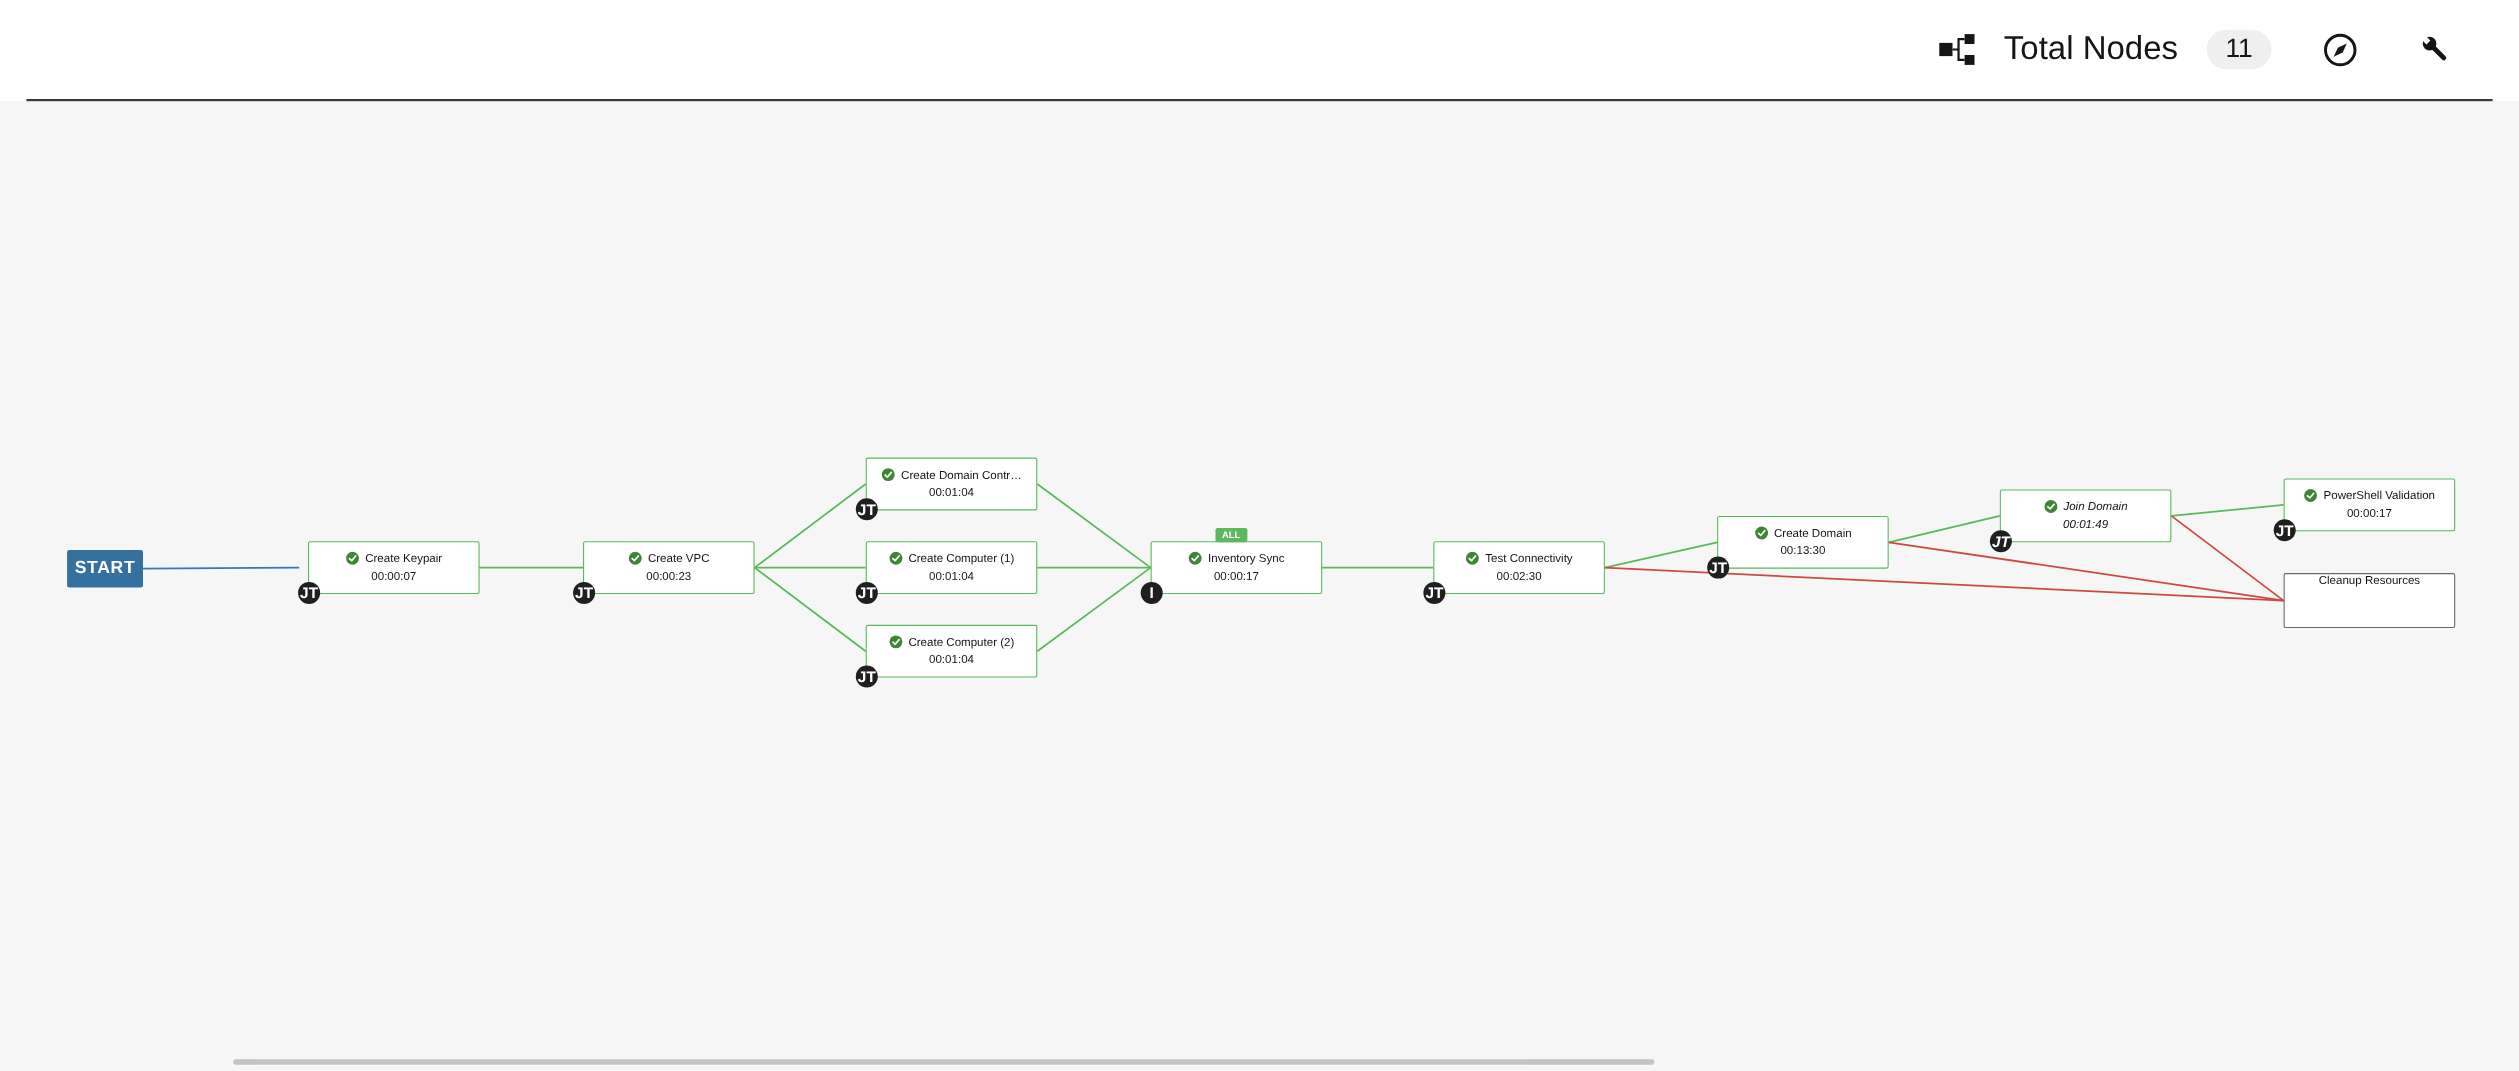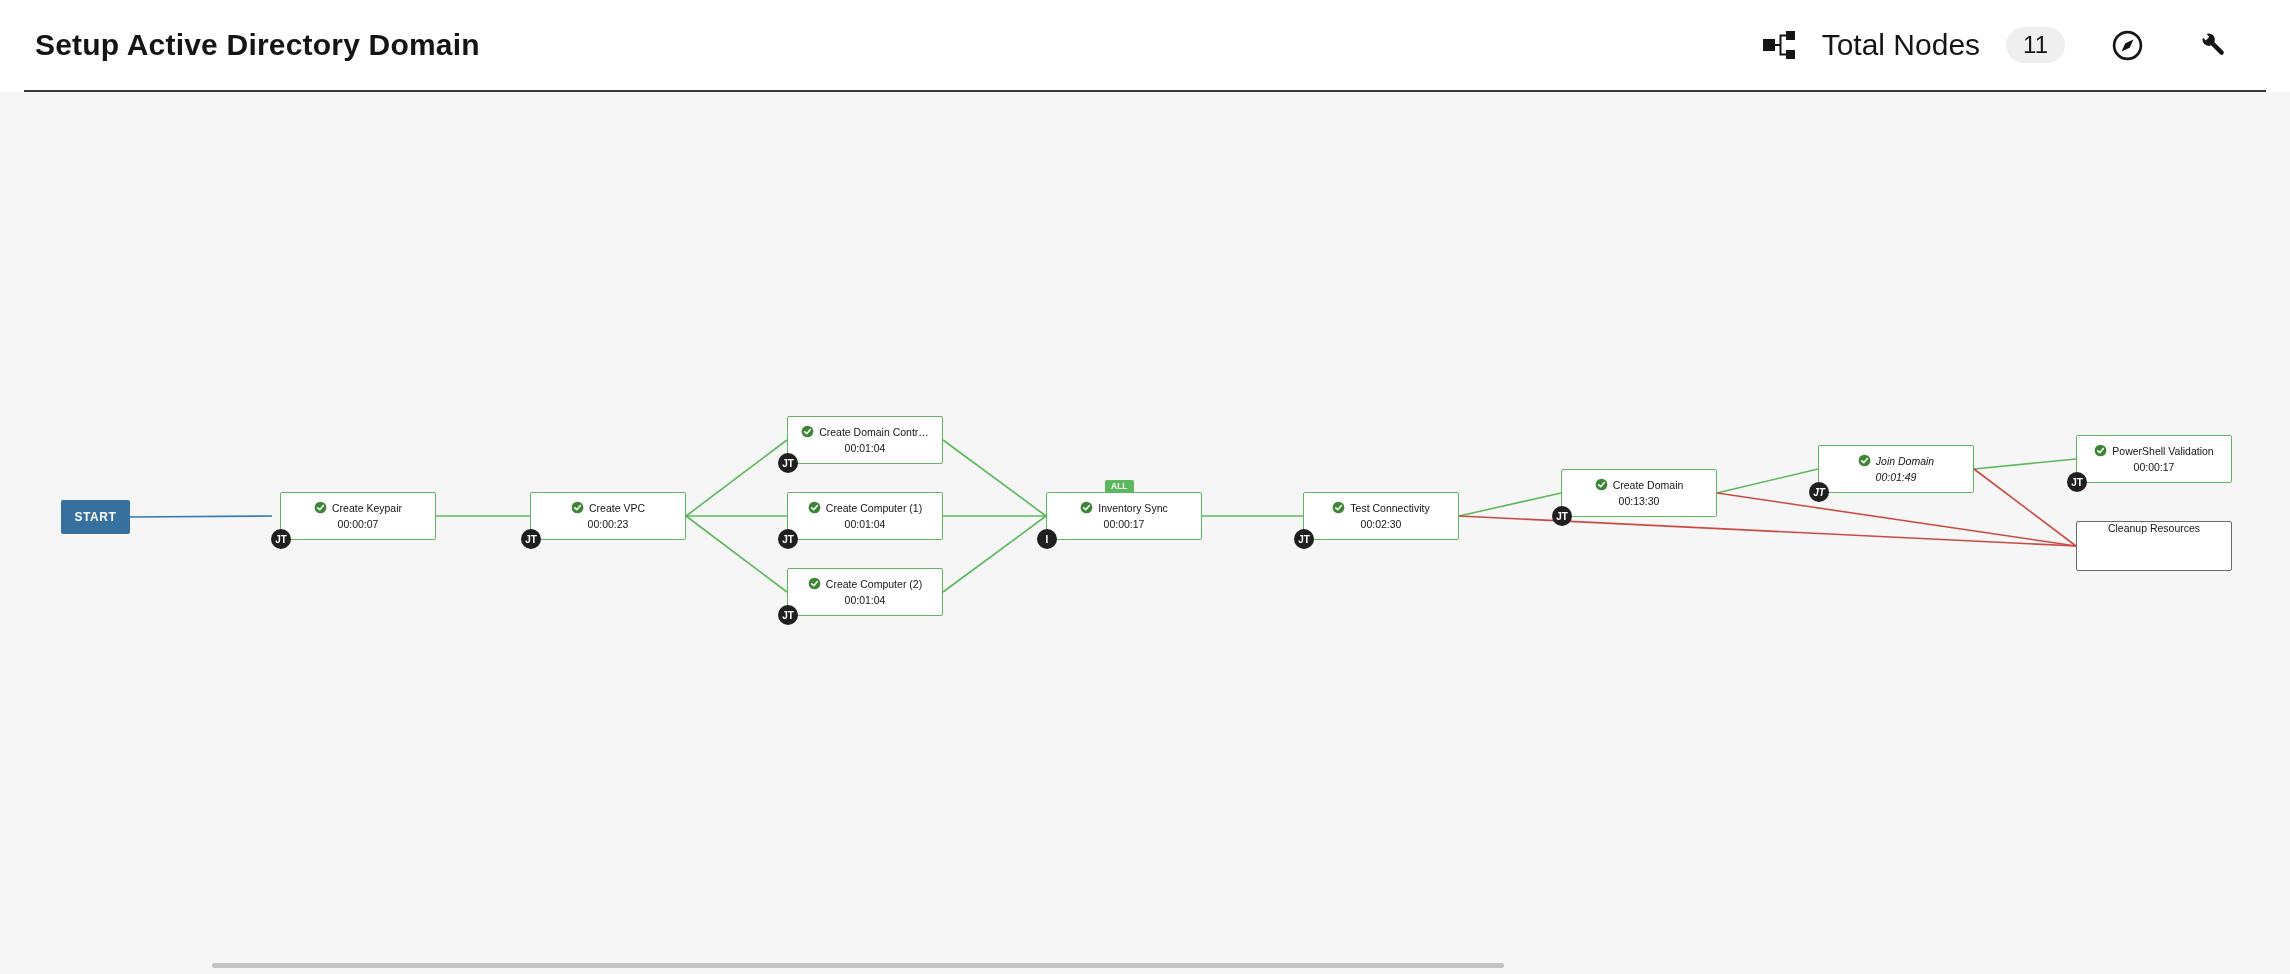--- a/index.html
+++ b/index.html
@@ -97,7 +97,6 @@
 <div class="app">
 
   <header class="header">
-    <h1 class="title">Setup Active Directory Domain</h1>
 
 
     <div class="header-right">

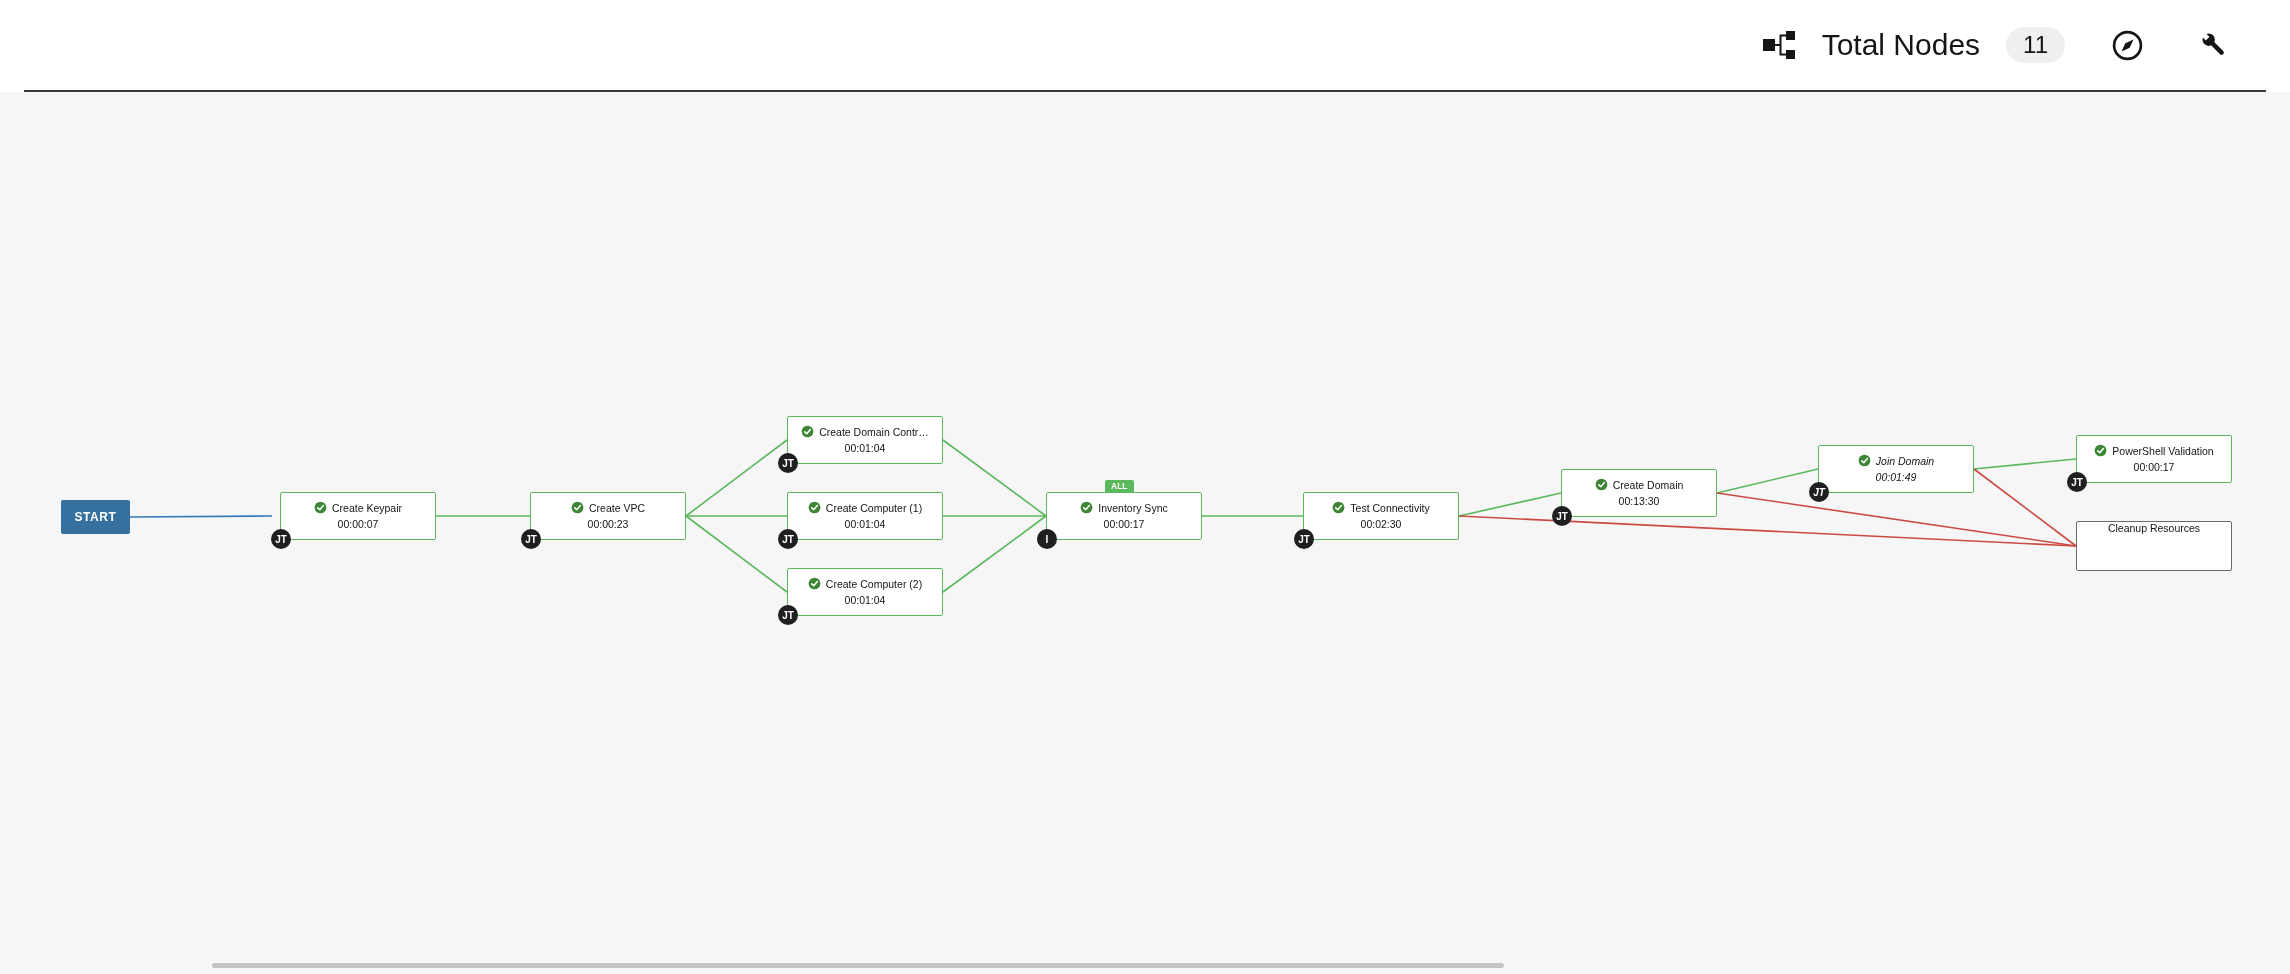--- a/index.html
+++ b/index.html
@@ -70,7 +70,7 @@
   .type-badge{
     position:absolute; left:-10px; bottom:-10px; width:20px; height:20px;
     border-radius:50%; background:#1f1f1f; color:#fff;
-    font-size:10px; font-weight:700;
+    font-size:14px; font-weight:700;
     display:flex; align-items:center; justify-content:center;
   }
   .all-badge{

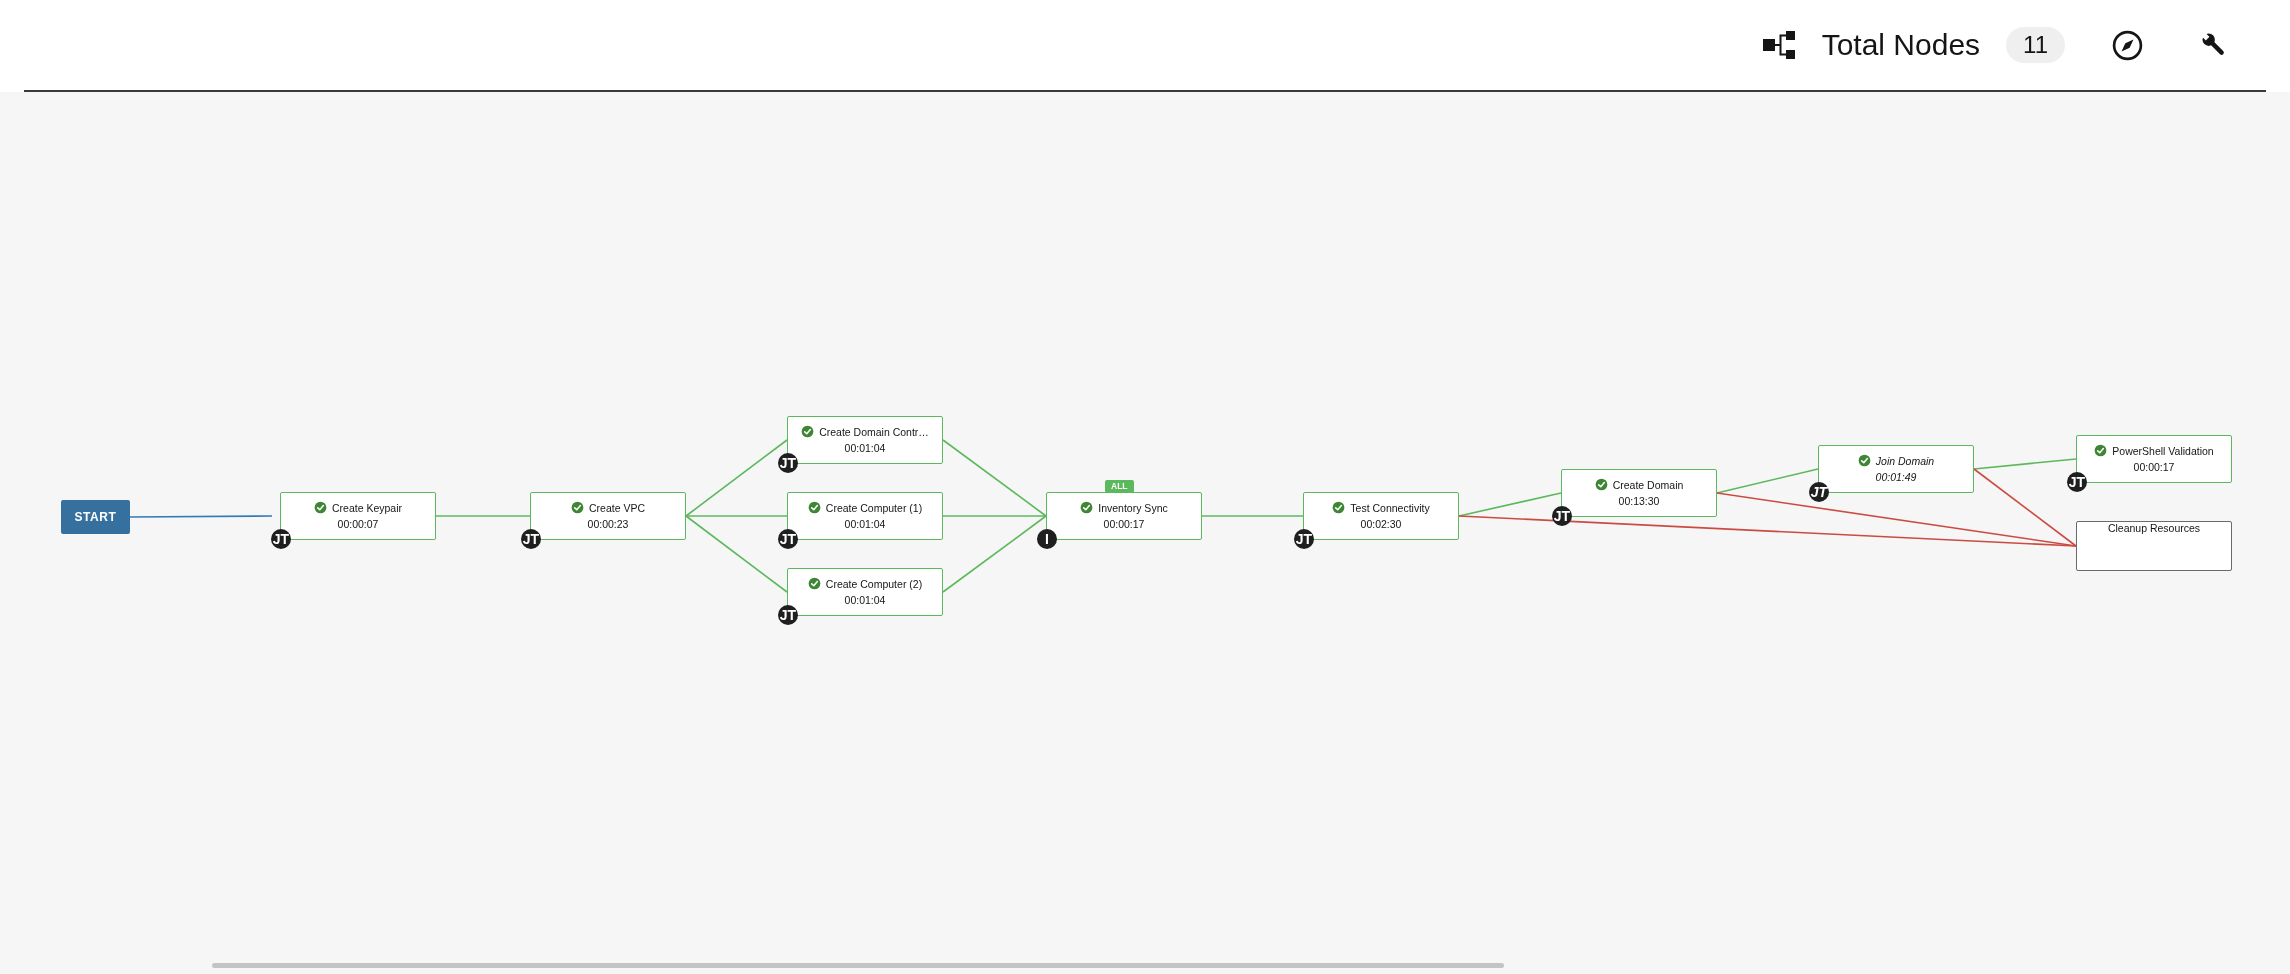--- a/index.html
+++ b/index.html
@@ -80,7 +80,7 @@
   }
   .start-node{
     position:absolute; background:var(--c-start); color:#fff;
-    font-size:12px; font-weight:700; letter-spacing:0.6px;
+    font-size:16px; font-weight:700; letter-spacing:0.6px;
     display:flex; align-items:center; justify-content:center;
     border-radius:2px; cursor:pointer;
   }

